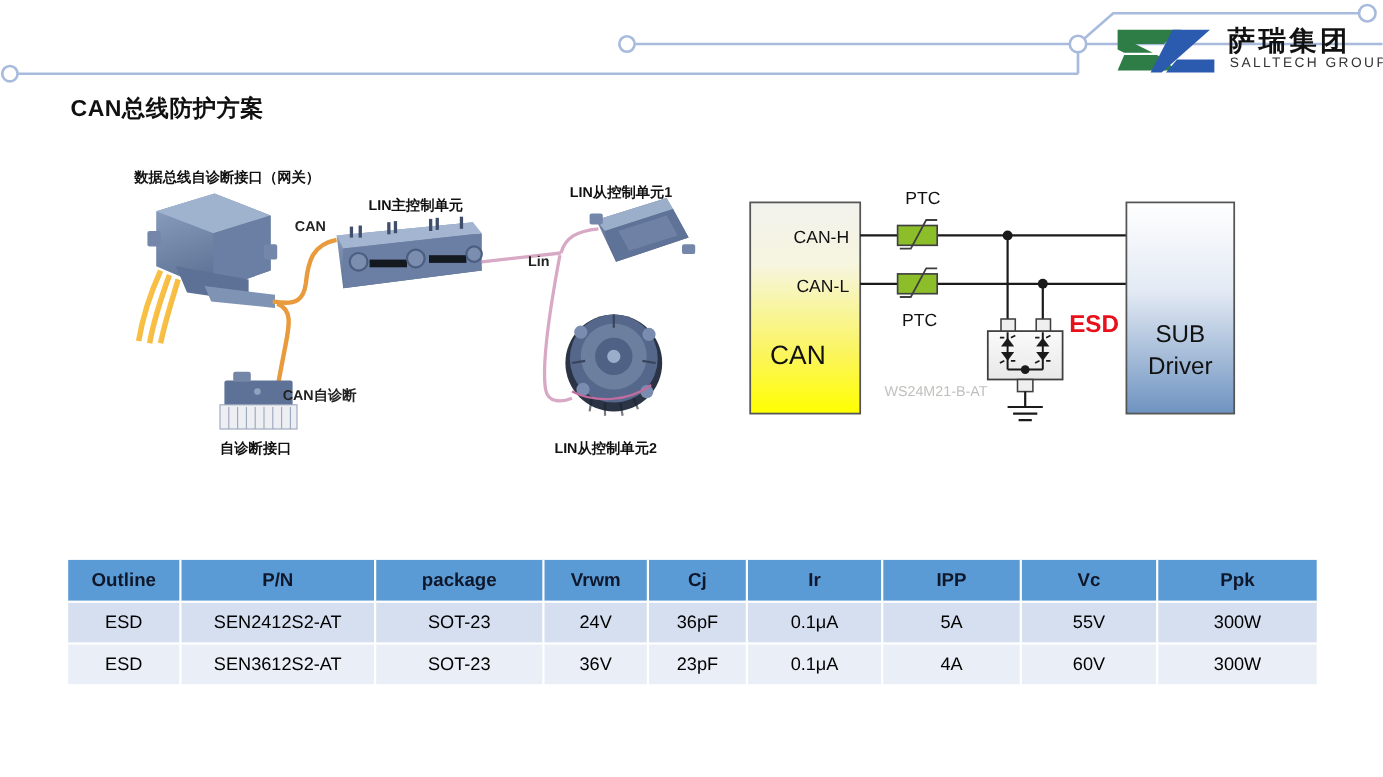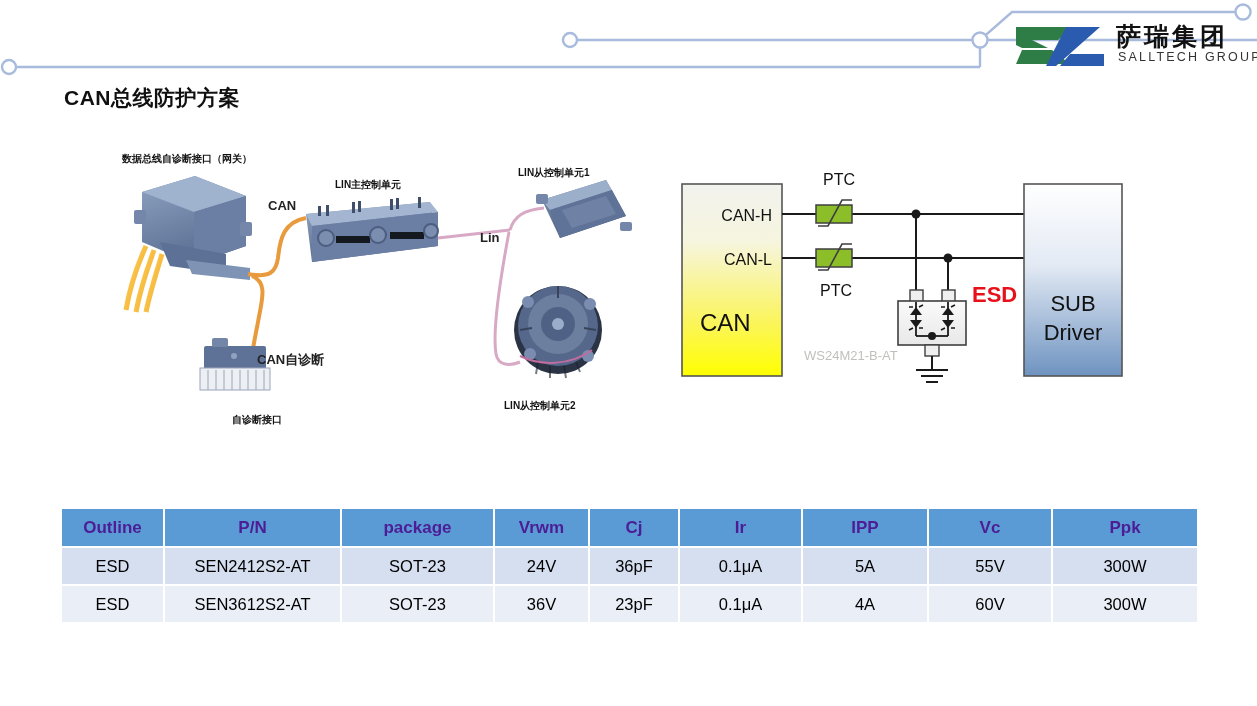--- a/index.html
+++ b/index.html
@@ -89,7 +89,7 @@
     color: #111111;
     white-space: nowrap;
   }
-  .ld-label.cn { font-weight: bold; font-size: 10px; }
+  .ld-label.cn { font-weight: bold; font-size: 13px; }
   .ld-label.en { font-weight: bold; font-size: 13px; color: #222; }
 
   

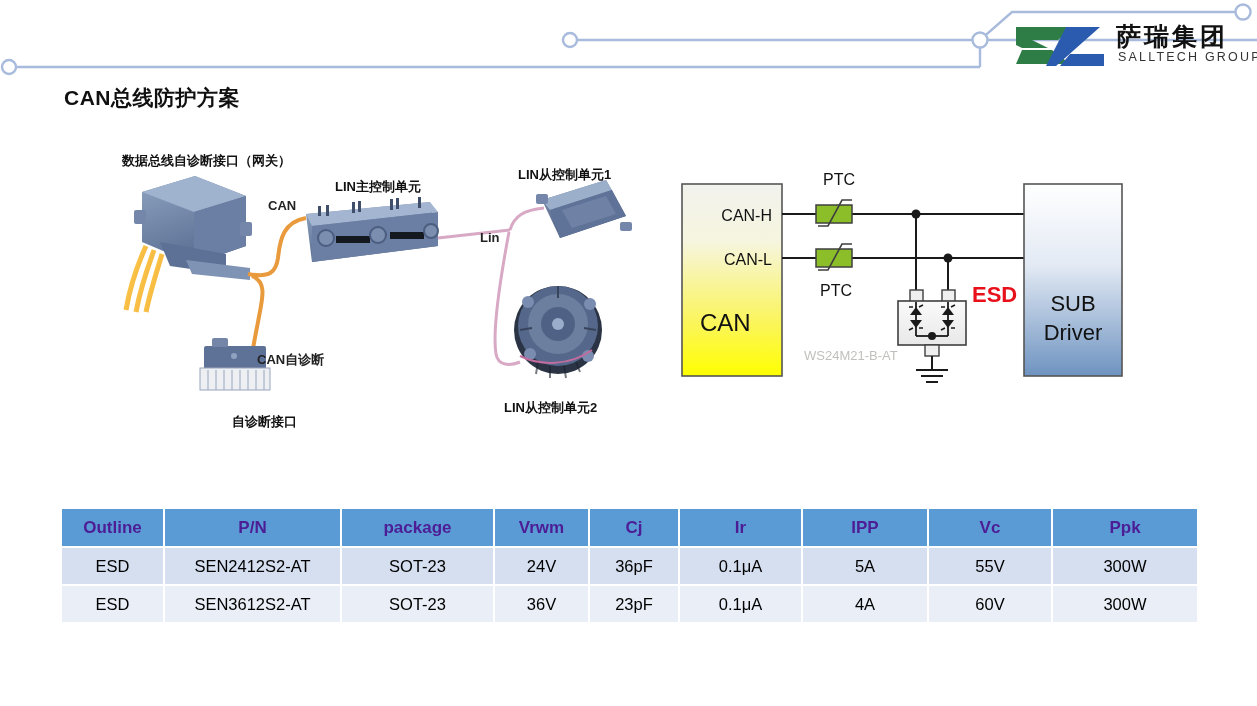--- a/index.html
+++ b/index.html
@@ -294,7 +294,7 @@
   <div class="ld-label cn" style="left:22px; top:2px;">数据总线自诊断接口（网关）</div>
   <div class="ld-label en" style="left:168px; top:48px;">CAN</div>
   <div class="ld-label en" style="left:157px; top:166px;margin-top:35px;">CAN自诊断</div>
-  <div class="ld-label cn" style="left:100px; top:263px;margin-left:32px;">自诊断接口</div>
+  <div class="ld-label cn" style="left:100px; top:249px;">自诊断接口</div>
   <div class="ld-label cn" style="left:235px; top:28px;">LIN主控制单元</div>
   <div class="ld-label en" style="left:380px; top:80px;">Lin</div>
   <div class="ld-label cn" style="left:418px; top:16px;">LIN从控制单元1</div>

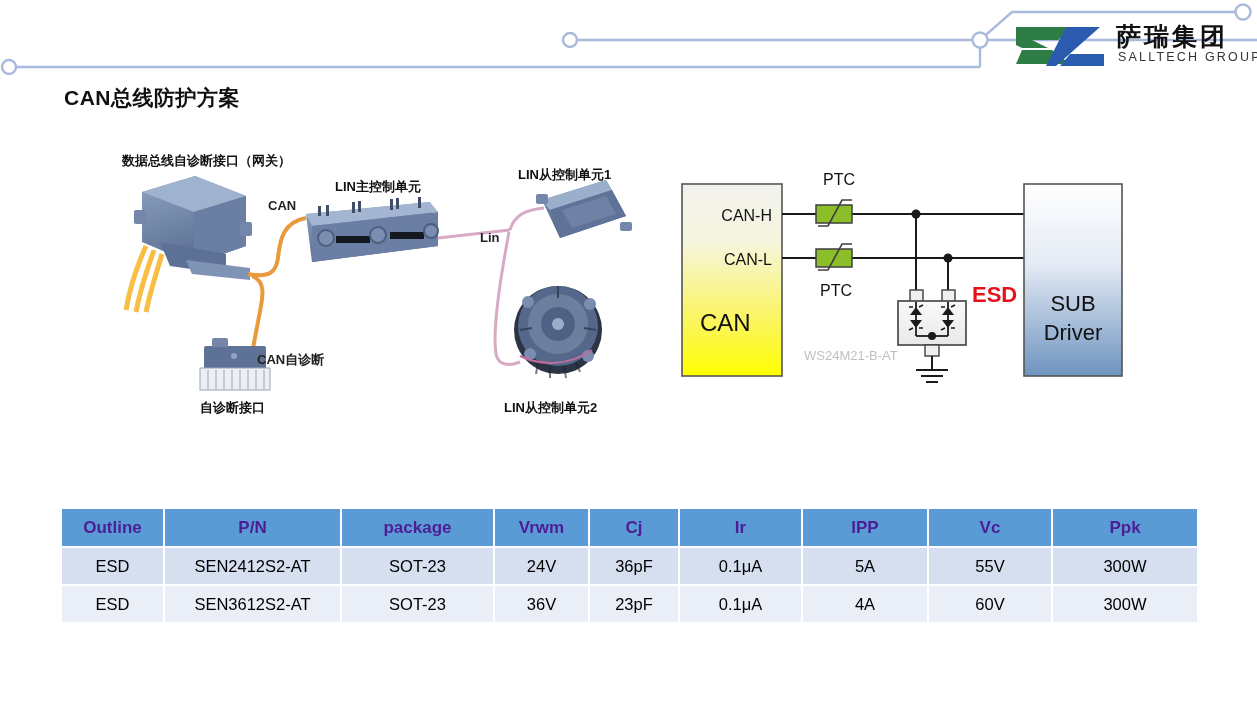--- a/index.html
+++ b/index.html
@@ -113,7 +113,7 @@
   }
   table#spec-table th {
     background: #5B9BD5;
-    color: #4c1d95;
+    color: #0f172a;
     font-size: 17px;
     font-weight: bold;
     height: 37px;

